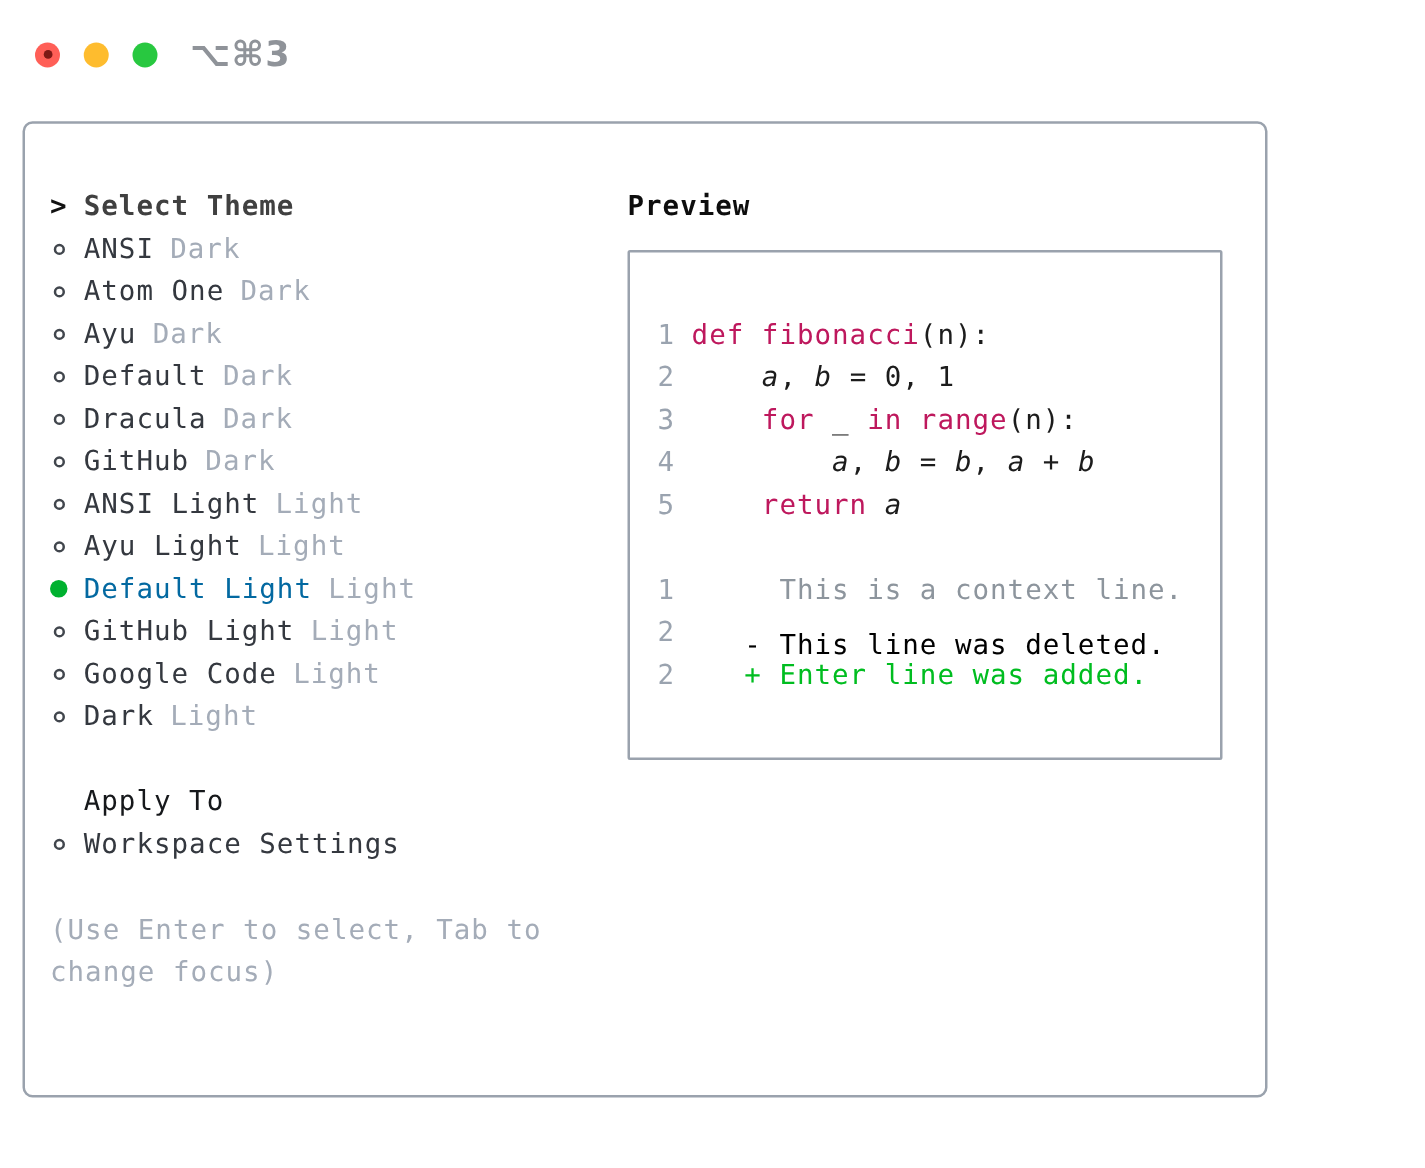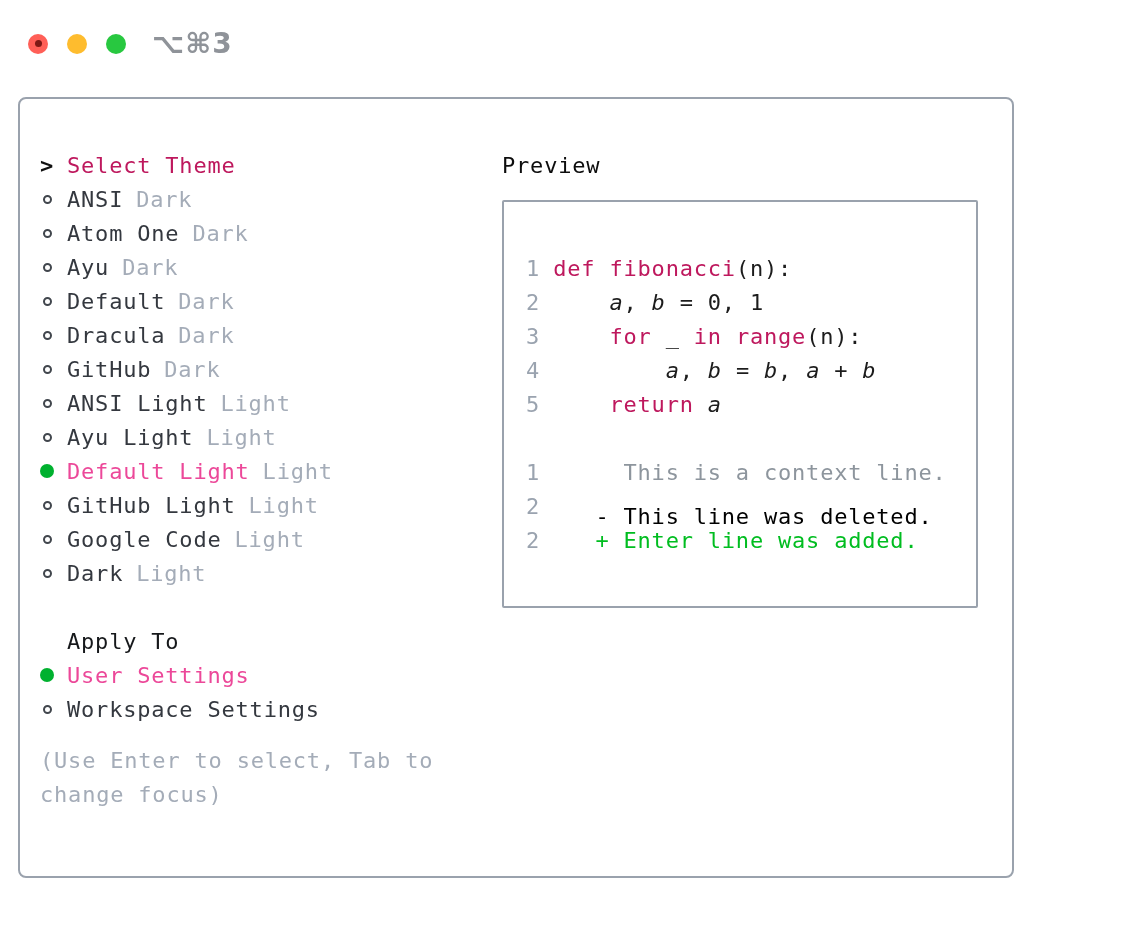--- a/index.html
+++ b/index.html
@@ -58,7 +58,7 @@
     display: inline-block;
   }
   .circle.filled { width: 14px; height: 14px; border: none; background: #00b12f; }
-  .header-label { font-weight: 400; color: #be185d; }
+  .header-label { font-weight: 700; color: #404040; }
   .apply-label  { font-weight: 400; color: #16181b; }
   .theme-name { white-space: pre; }
   .theme-variant { color: #a4acb8; margin-left: 13px; white-space: pre; }

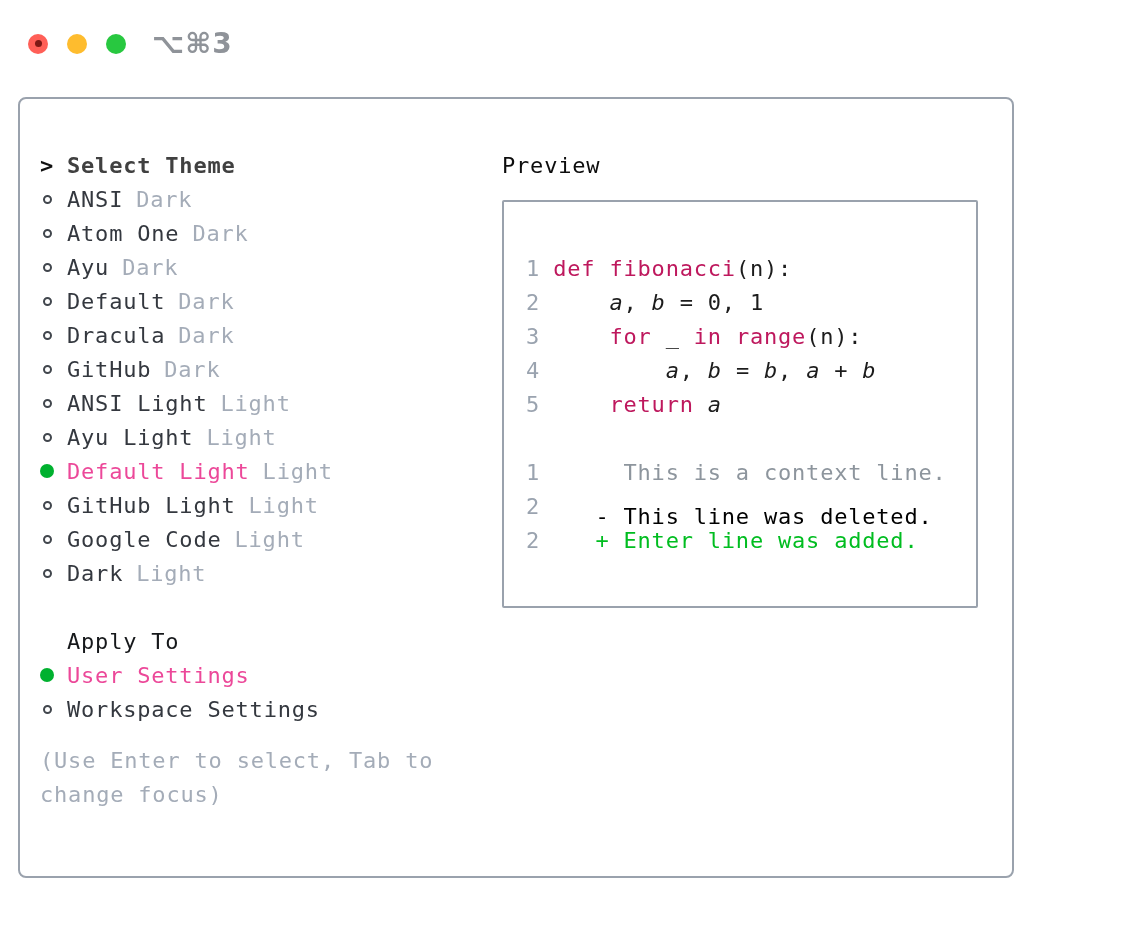--- a/index.html
+++ b/index.html
@@ -73,7 +73,7 @@
   
   .preview-label {
     height: 34px; display: flex; align-items: center;
-    font-size: 22px; font-weight: 400; color: #0d0d0d; letter-spacing: 0.8px;
+    font-size: 22px; font-weight: 700; color: #0d0d0d; letter-spacing: 0.8px;
   }
   .preview-box {
     margin-top: 18px;

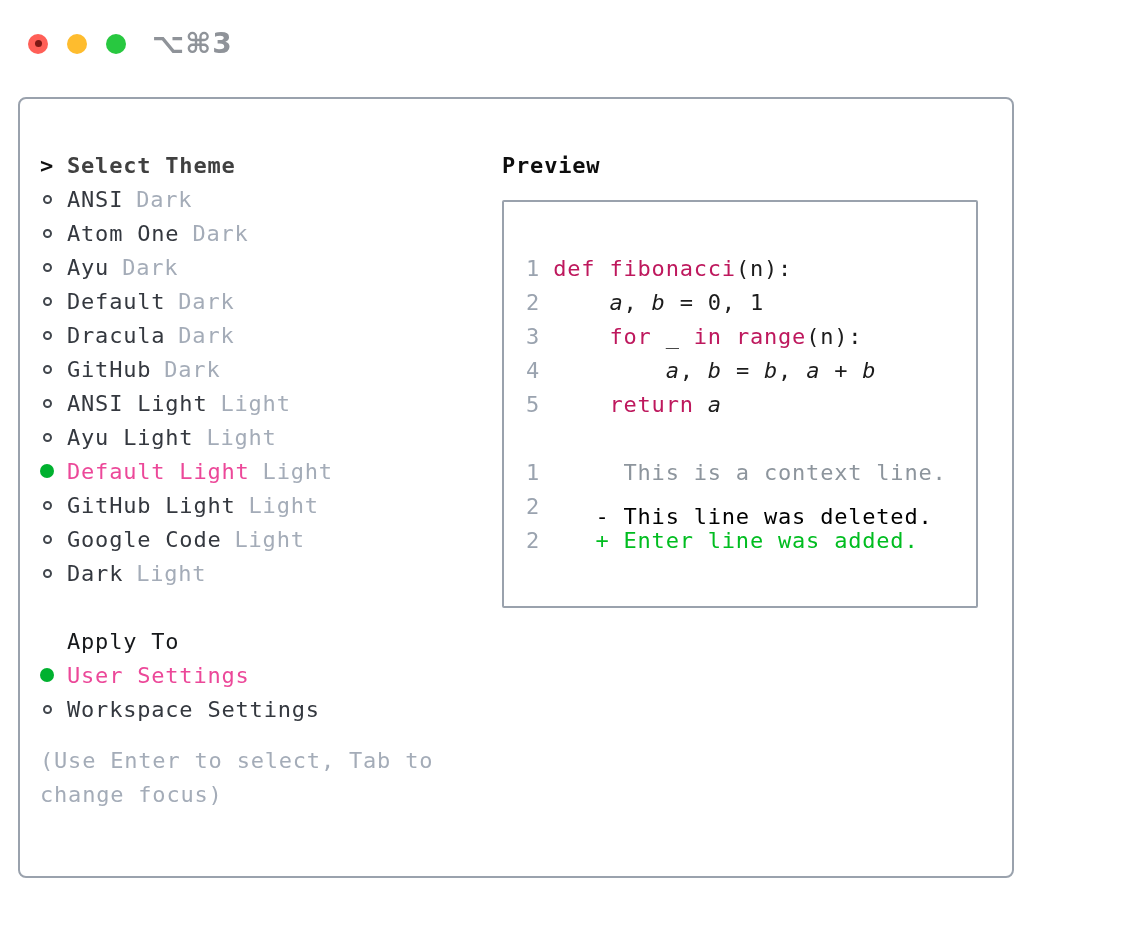--- a/index.html
+++ b/index.html
@@ -62,7 +62,7 @@
   .apply-label  { font-weight: 400; color: #16181b; }
   .theme-name { white-space: pre; }
   .theme-variant { color: #a4acb8; margin-left: 13px; white-space: pre; }
-  .row.selected .theme-name { color: #ec4899; }
+  .row.selected .theme-name { color: #0369a1; }
   .gap-row { height: 34px; }
   .help-text {
     margin-top: 18px; max-width: 420px;

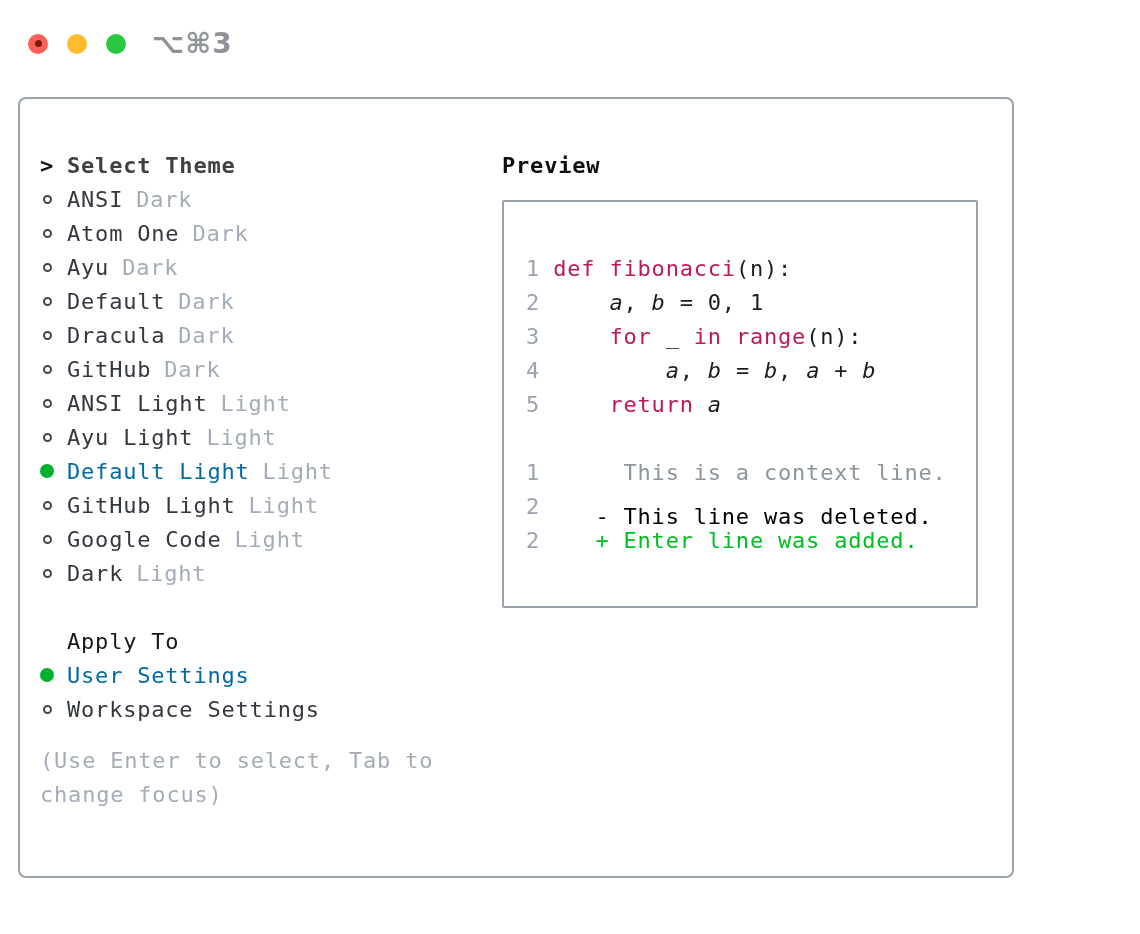--- a/index.html
+++ b/index.html
@@ -215,12 +215,6 @@
       </div>
 
       <div id="apply-list">
-          <div class="row selected">
-            <span class="marker">
-              <span class="circle filled"></span>
-            </span>
-            <span class="theme-name">User Settings</span>
-          </div>
           <div class="row">
             <span class="marker">
               <span class="circle"></span>

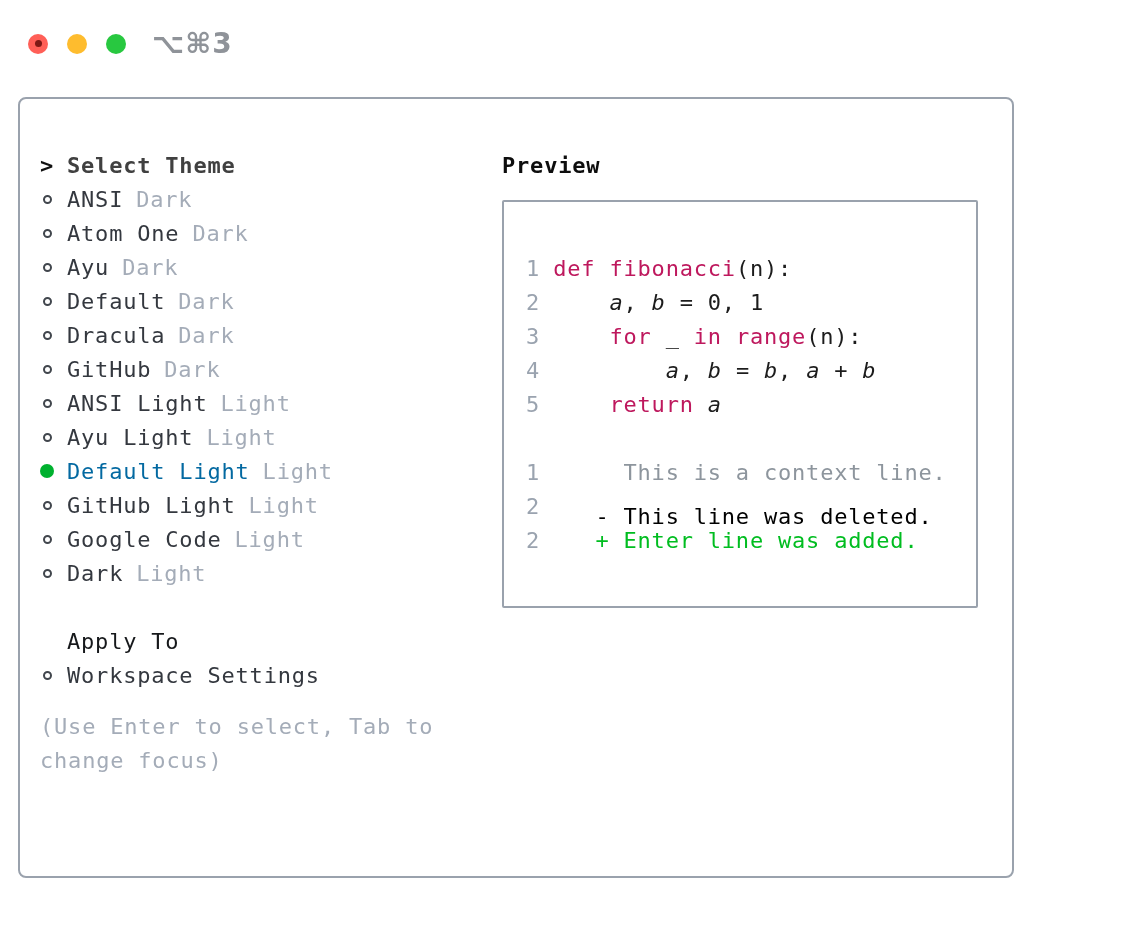--- a/index.html
+++ b/index.html
@@ -65,7 +65,7 @@
   .row.selected .theme-name { color: #0369a1; }
   .gap-row { height: 34px; }
   .help-text {
-    margin-top: 18px; max-width: 420px;
+    margin-top: 36px; max-width: 420px;
     font-size: 22px; letter-spacing: 0.8px; line-height: 34px;
     color: #a4acb8;
   }

